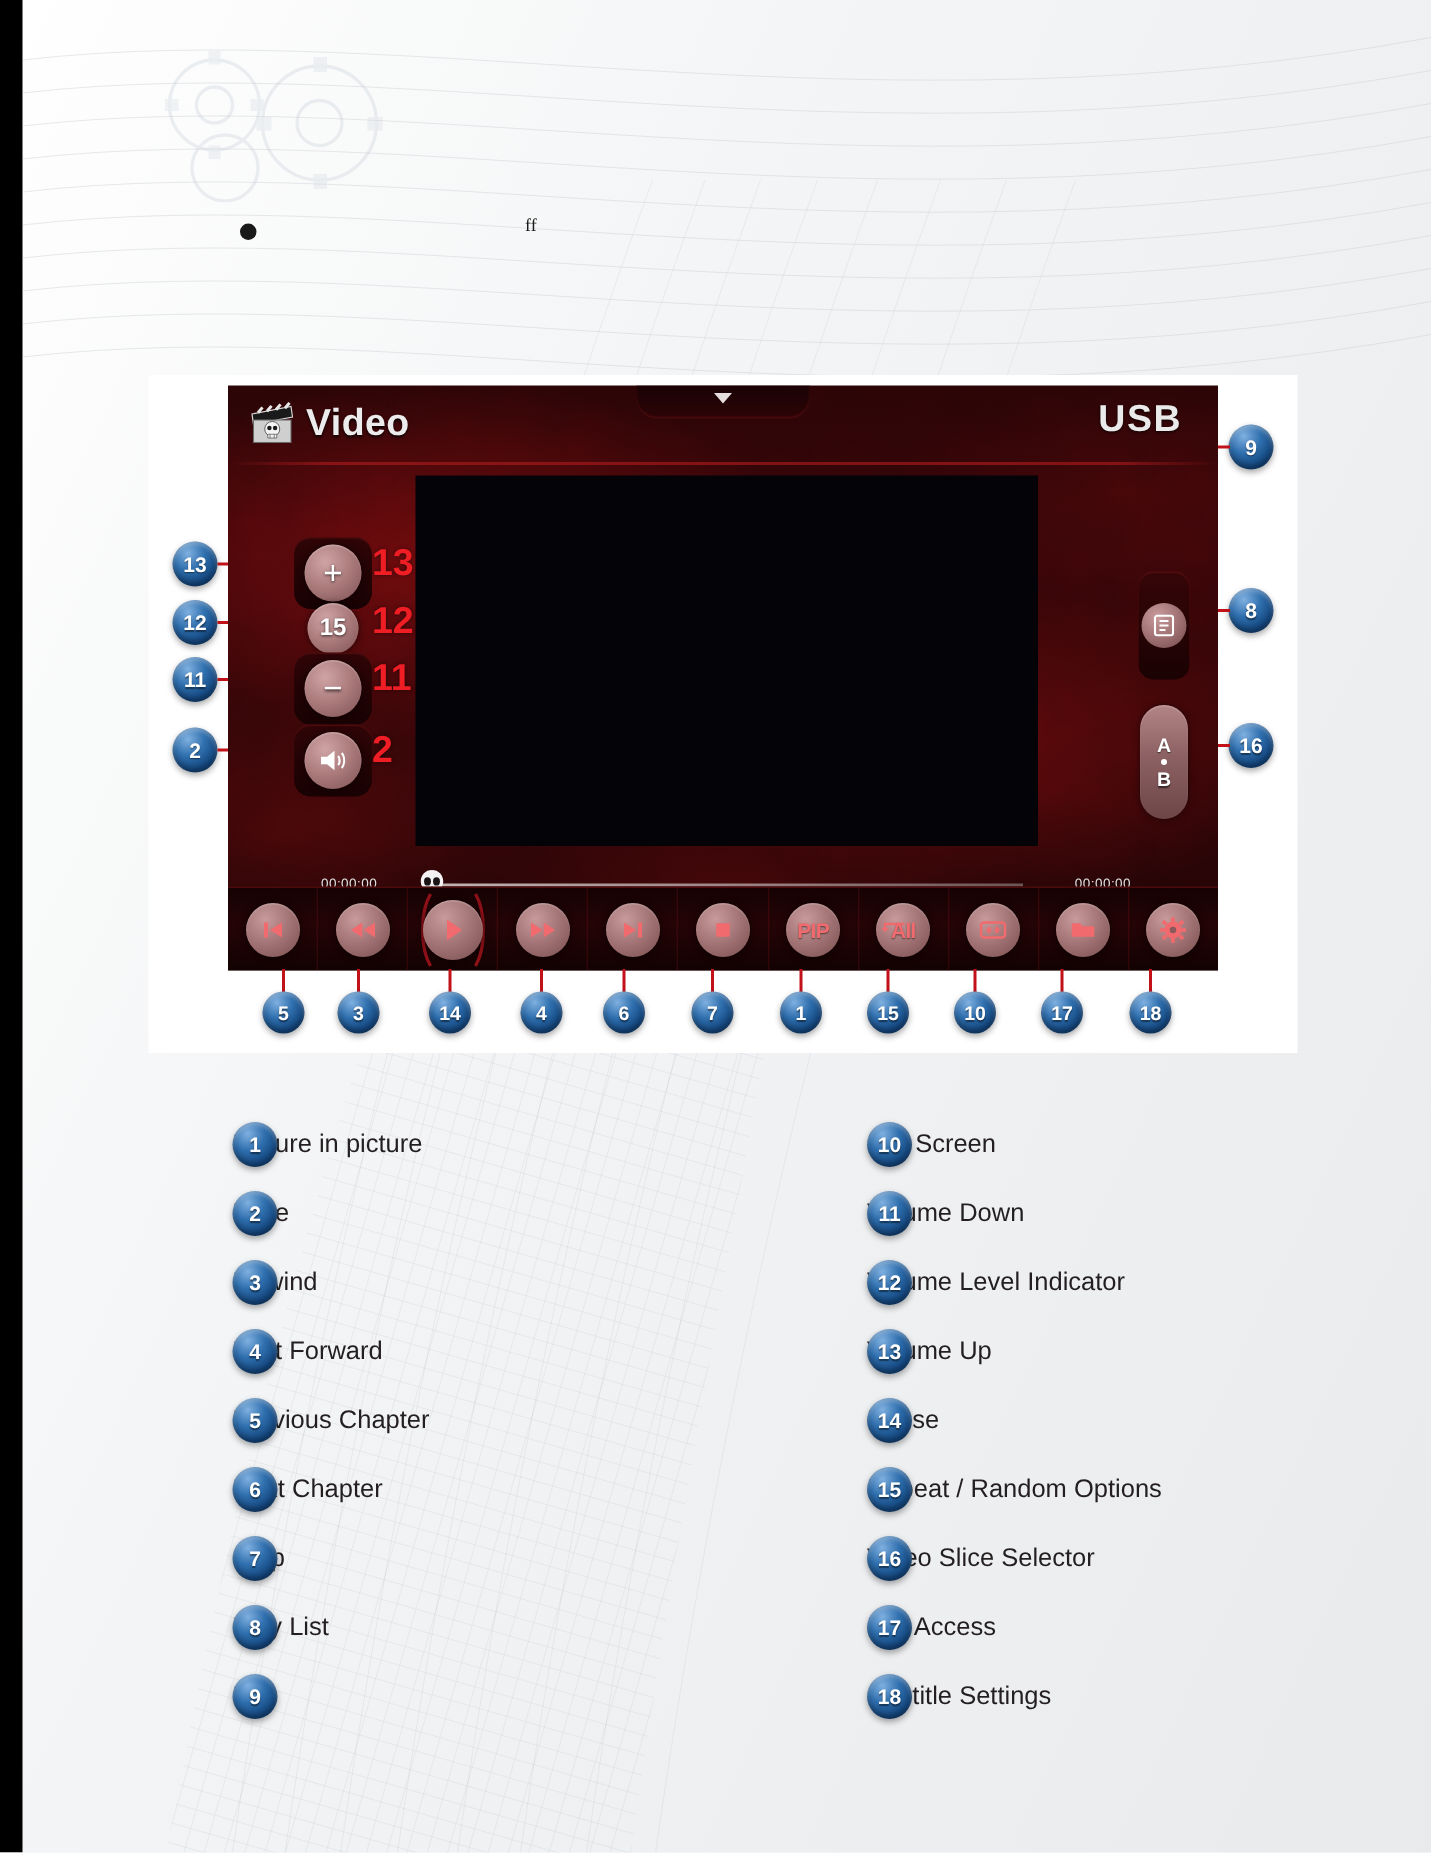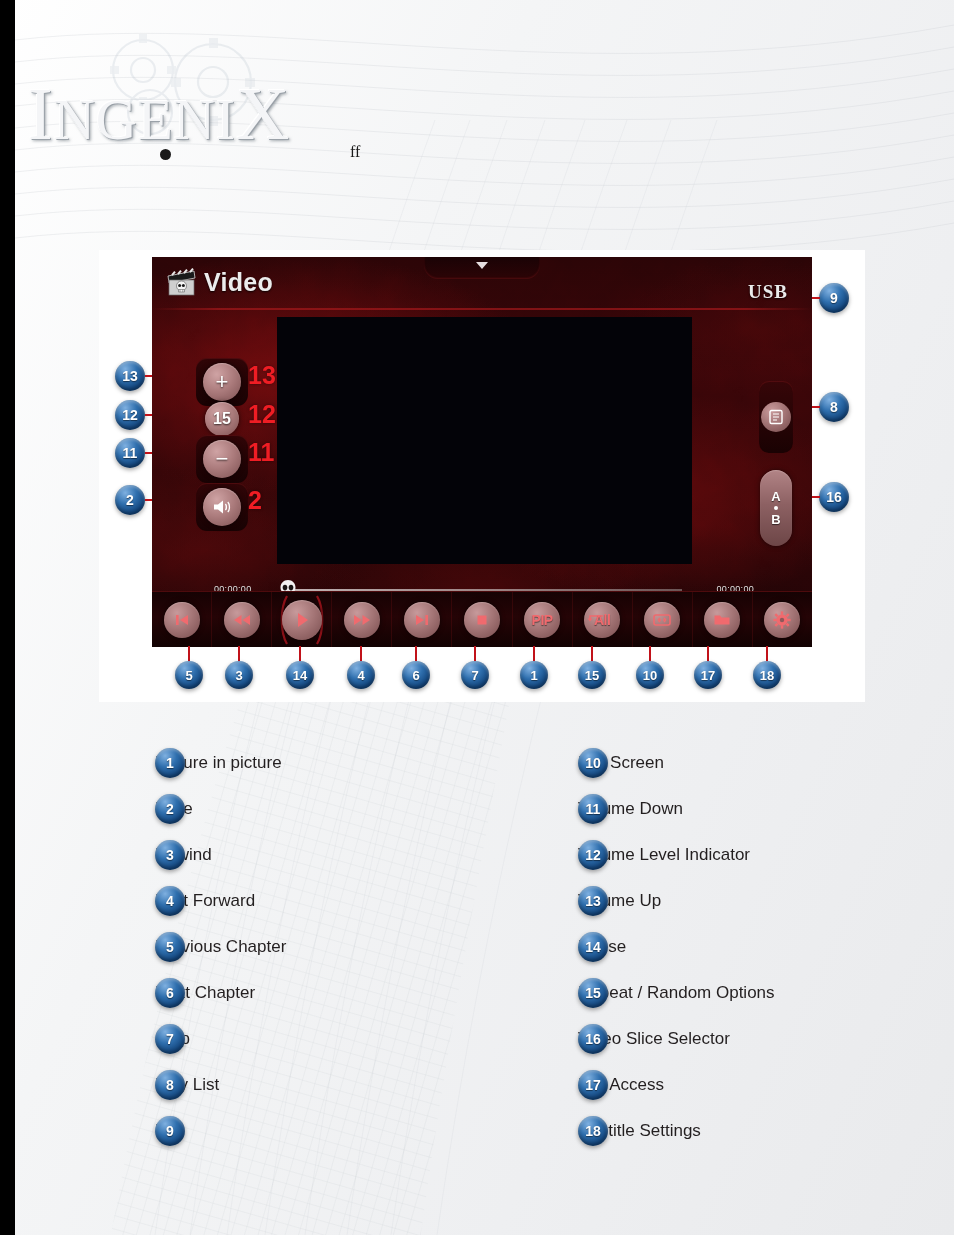--- a/index.html
+++ b/index.html
@@ -453,9 +453,6 @@
         <rect x="157" y="48" width="10" height="9"></rect>
     </g>
   </svg>
-  <div class="logo-text">
-    <span class="cap">I</span><span>NGENI</span><span class="cap">X</span>
-  </div>
 </div>
 
 <div class="bullet-line">

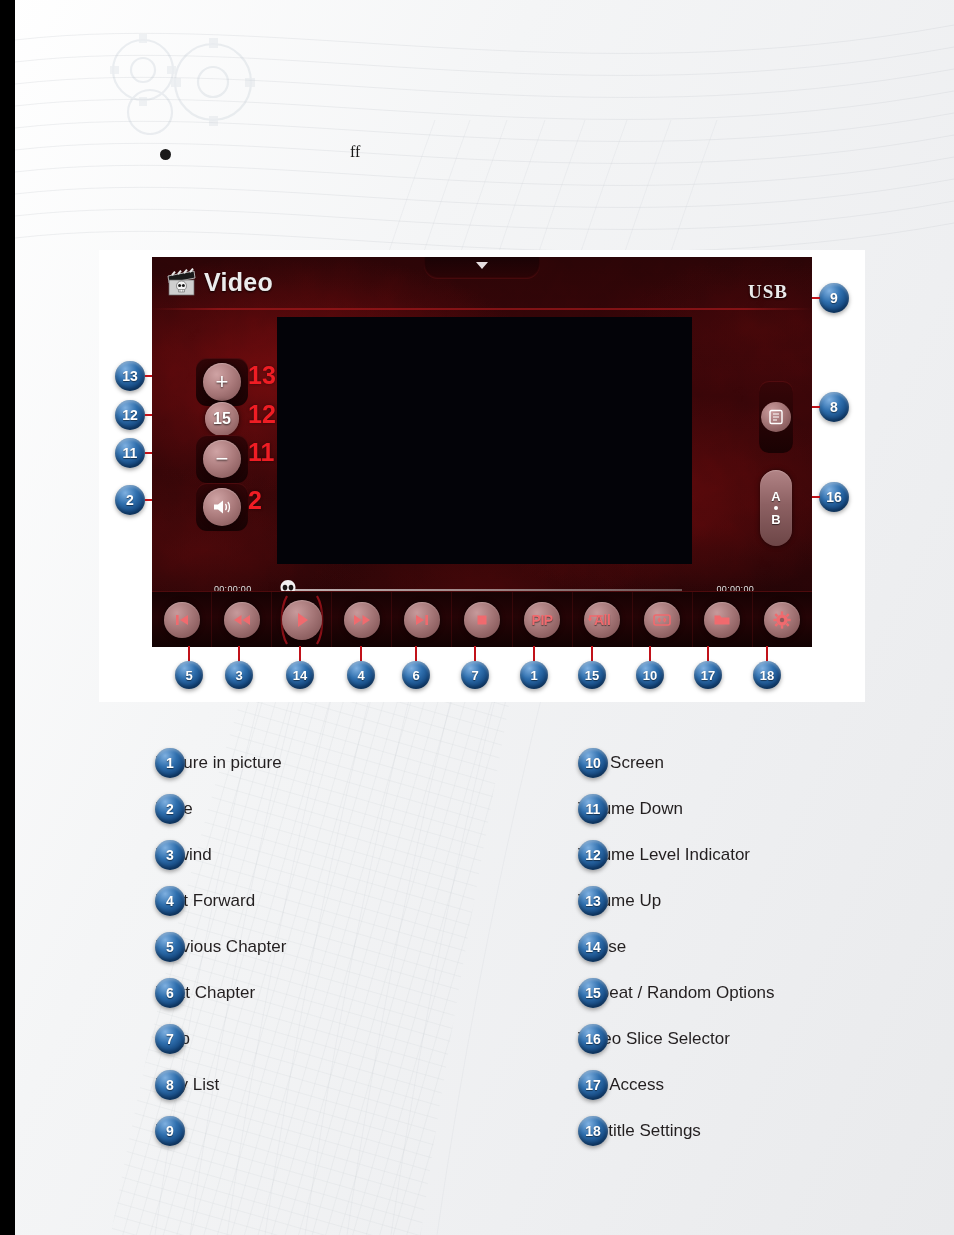--- a/index.html
+++ b/index.html
@@ -85,7 +85,7 @@
   .bullet-ff {
     position: absolute; left: 190px; top: -2px;
     font-family: "Liberation Serif", serif;
-    font-size: 16px;
+    font-size: 12px;
     color: #1a1a1a;
   }
 

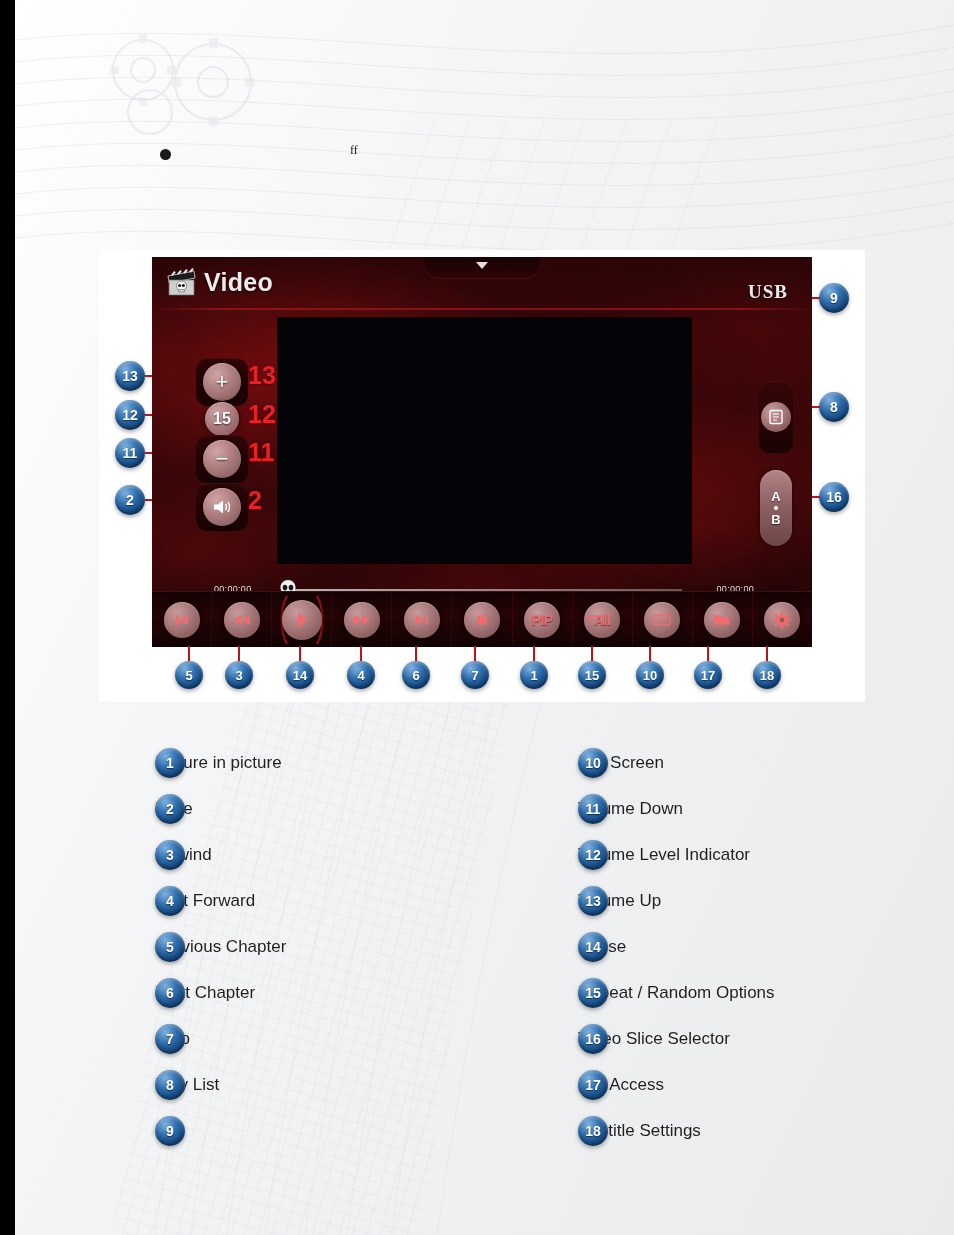--- a/index.html
+++ b/index.html
@@ -161,13 +161,12 @@
   }
   .usb-label {
     position: absolute;
-    right: 96px; top: 24px;
-    font-size: 19px;
+    right: 96px; top: 8px;
+    font-size: 25px;
     font-weight: 700;
     color: #eaeaea;
     letter-spacing: 1px;
     text-shadow: 0 1px 2px rgba(0,0,0,.8);
-    font-family: Liberation Serif, serif;
   }
   .exit-btn {
     position: absolute;

